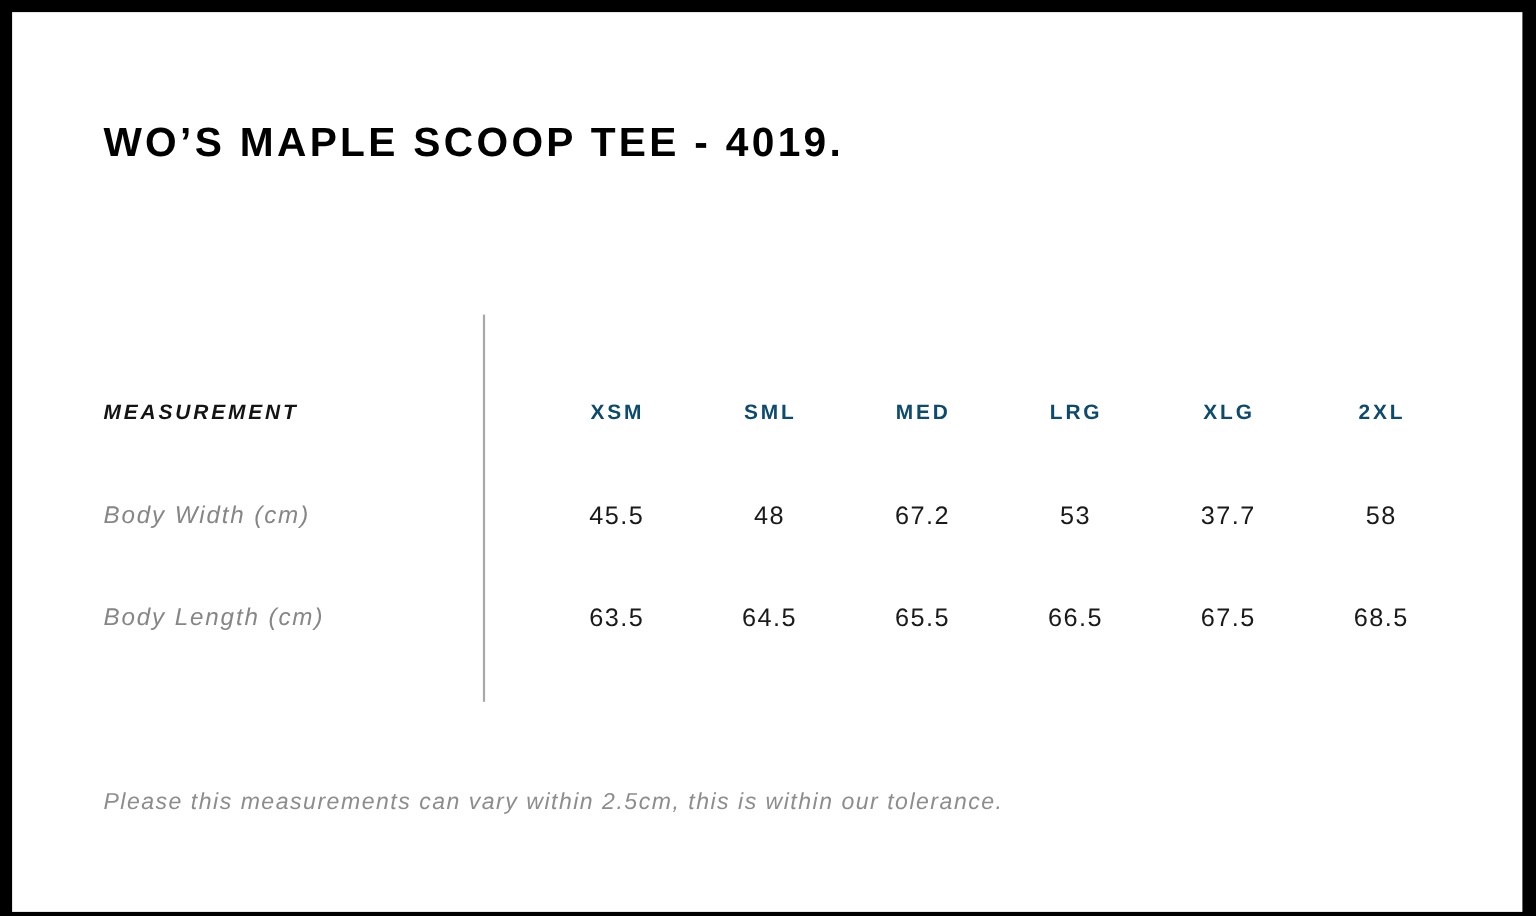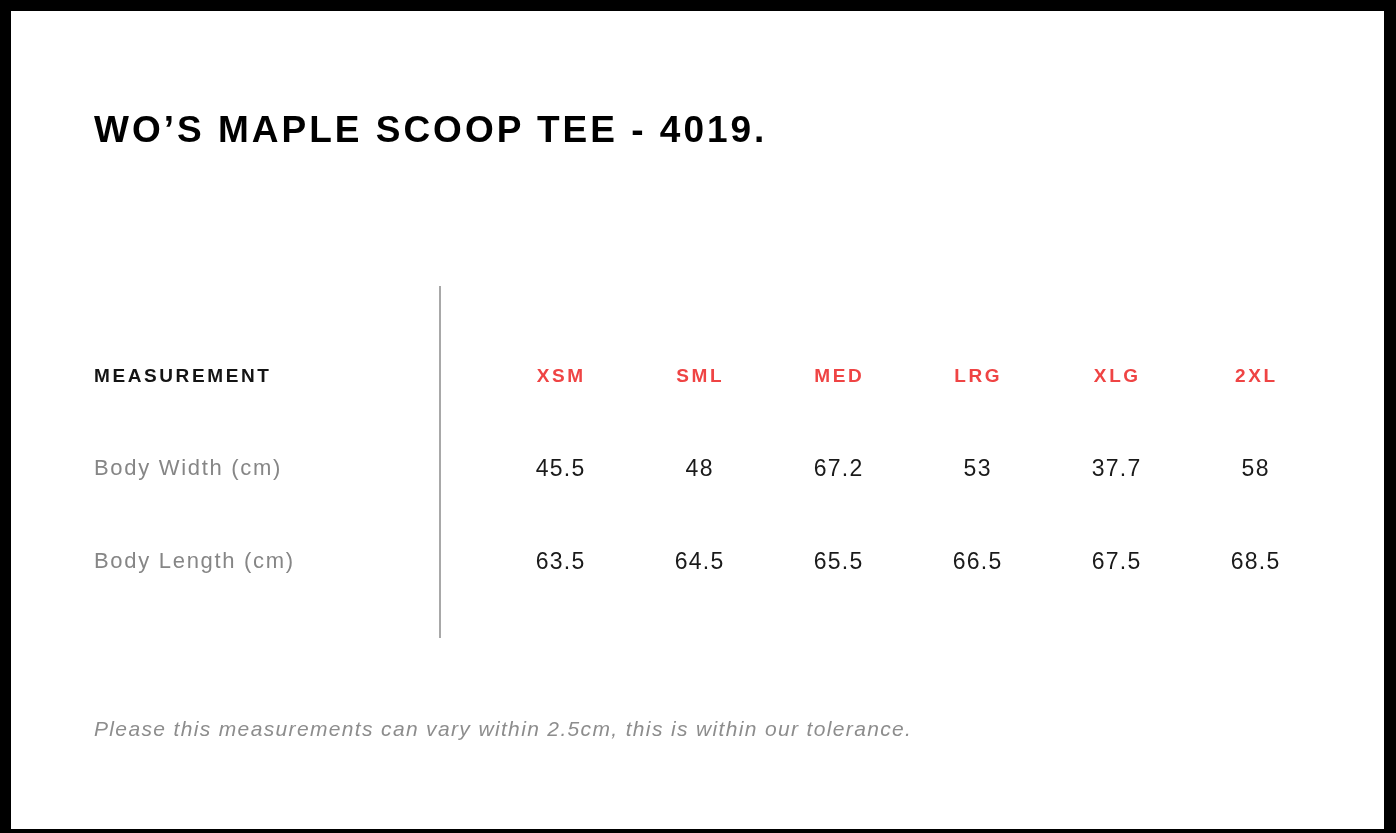--- a/index.html
+++ b/index.html
@@ -76,6 +76,7 @@
     top: 0;
     line-height: 40px;
     white-space: nowrap;
+    font-style: italic;
   }
 
   .row-head .rowlabel {

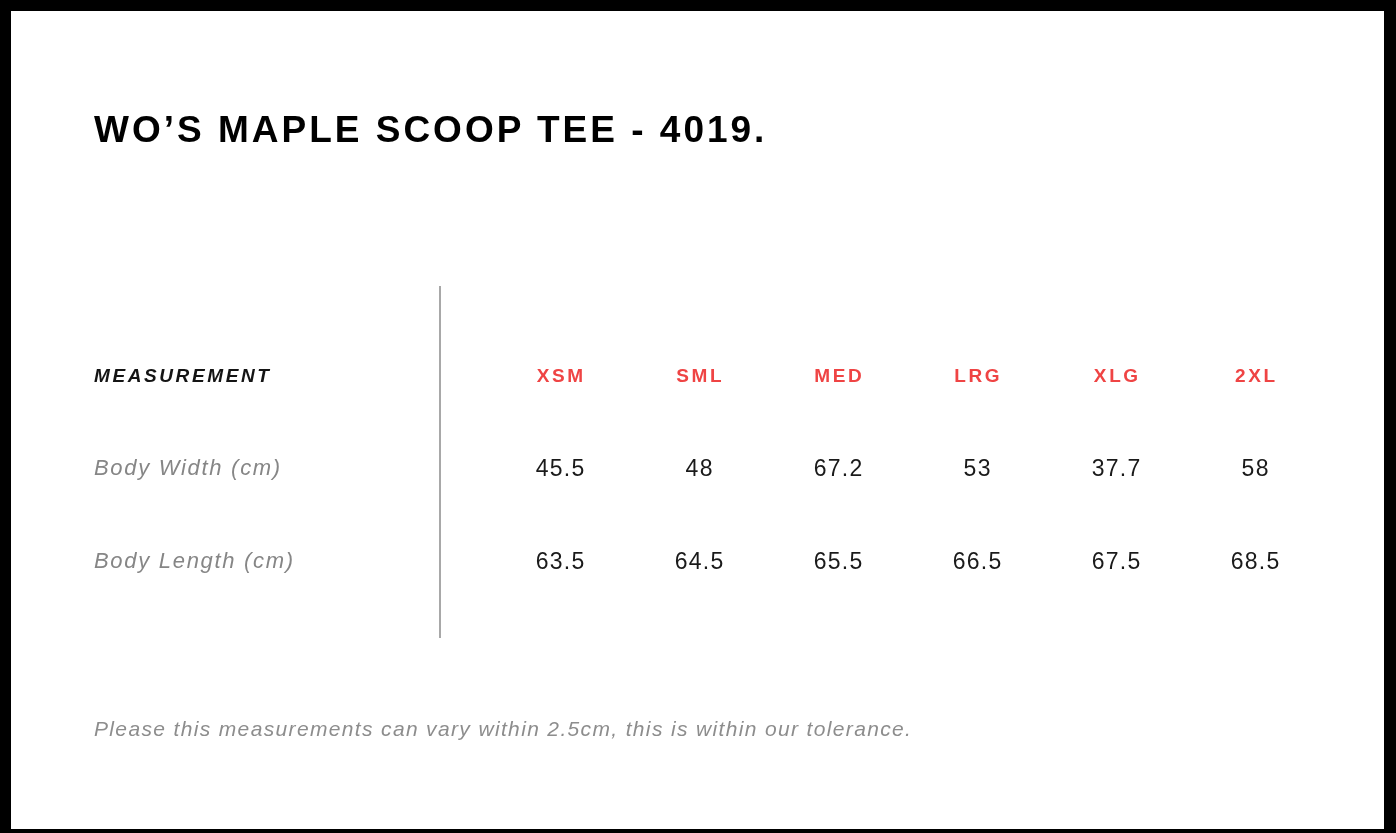--- a/index.html
+++ b/index.html
@@ -106,7 +106,7 @@
     font-size: 19px;
     font-weight: 700;
     letter-spacing: 2.6px;
-    color: #ef4444;
+    color: #0c4a6e;
     text-indent: 2.6px;
   }
 

